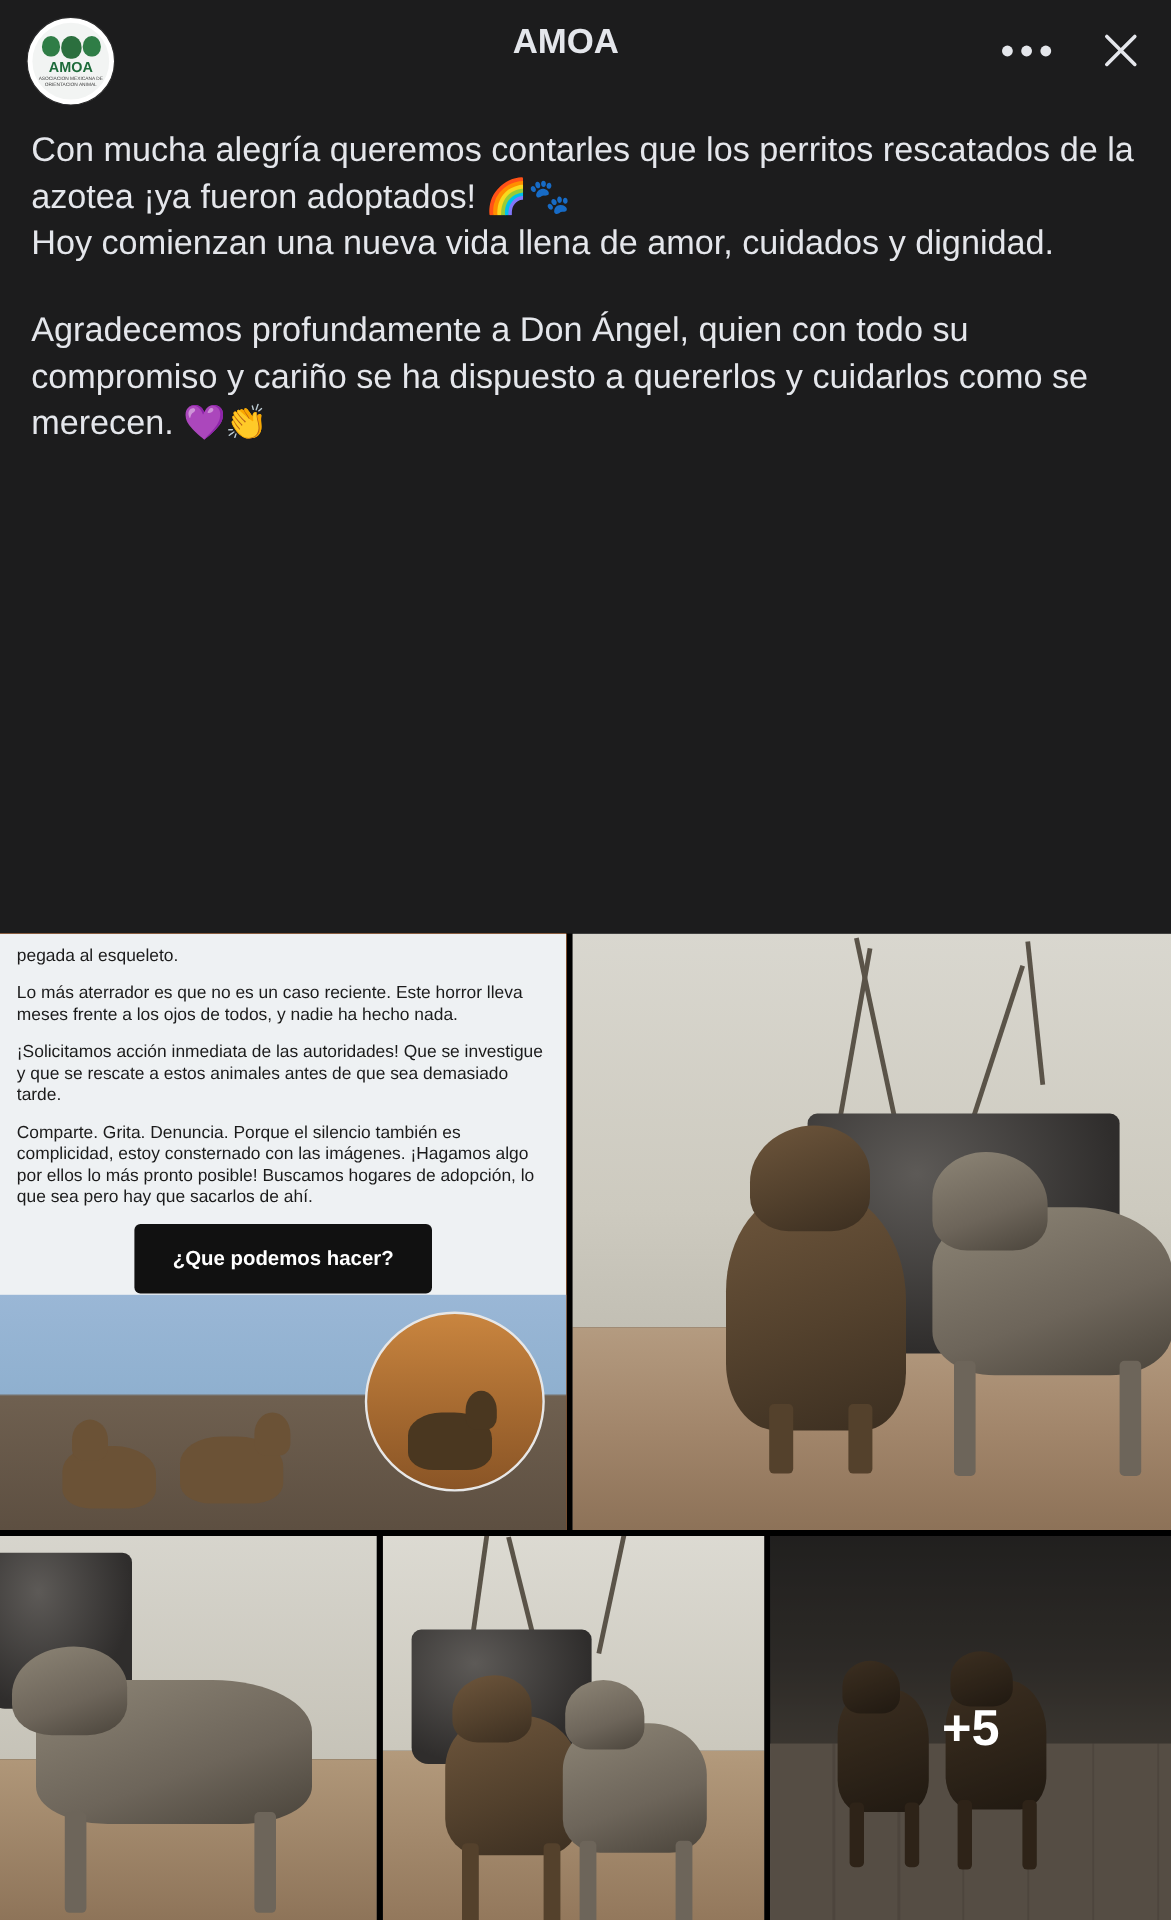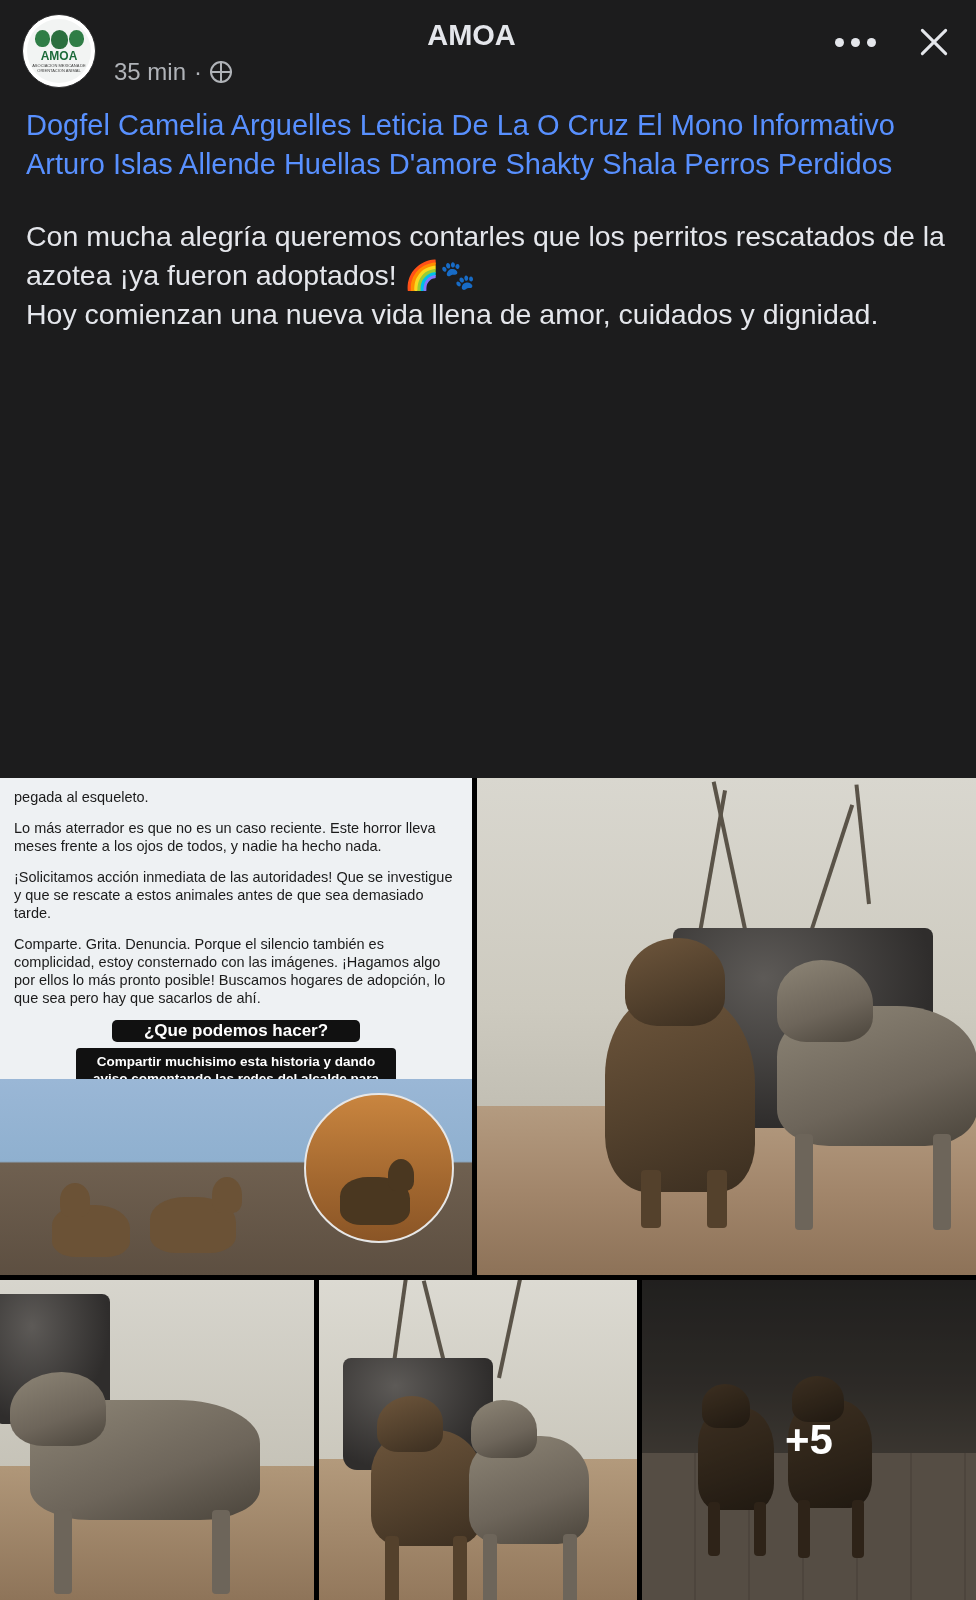--- a/index.html
+++ b/index.html
@@ -336,11 +336,6 @@
 
     <div class="head-text">
       <div class="page-name">AMOA</div>
-      <div class="meta-row">
-        <span class="timestamp">35 min</span>
-        <span class="dot-sep">·</span>
-        <span class="globe"></span>
-      </div>
     </div>
 
     <div class="head-actions">

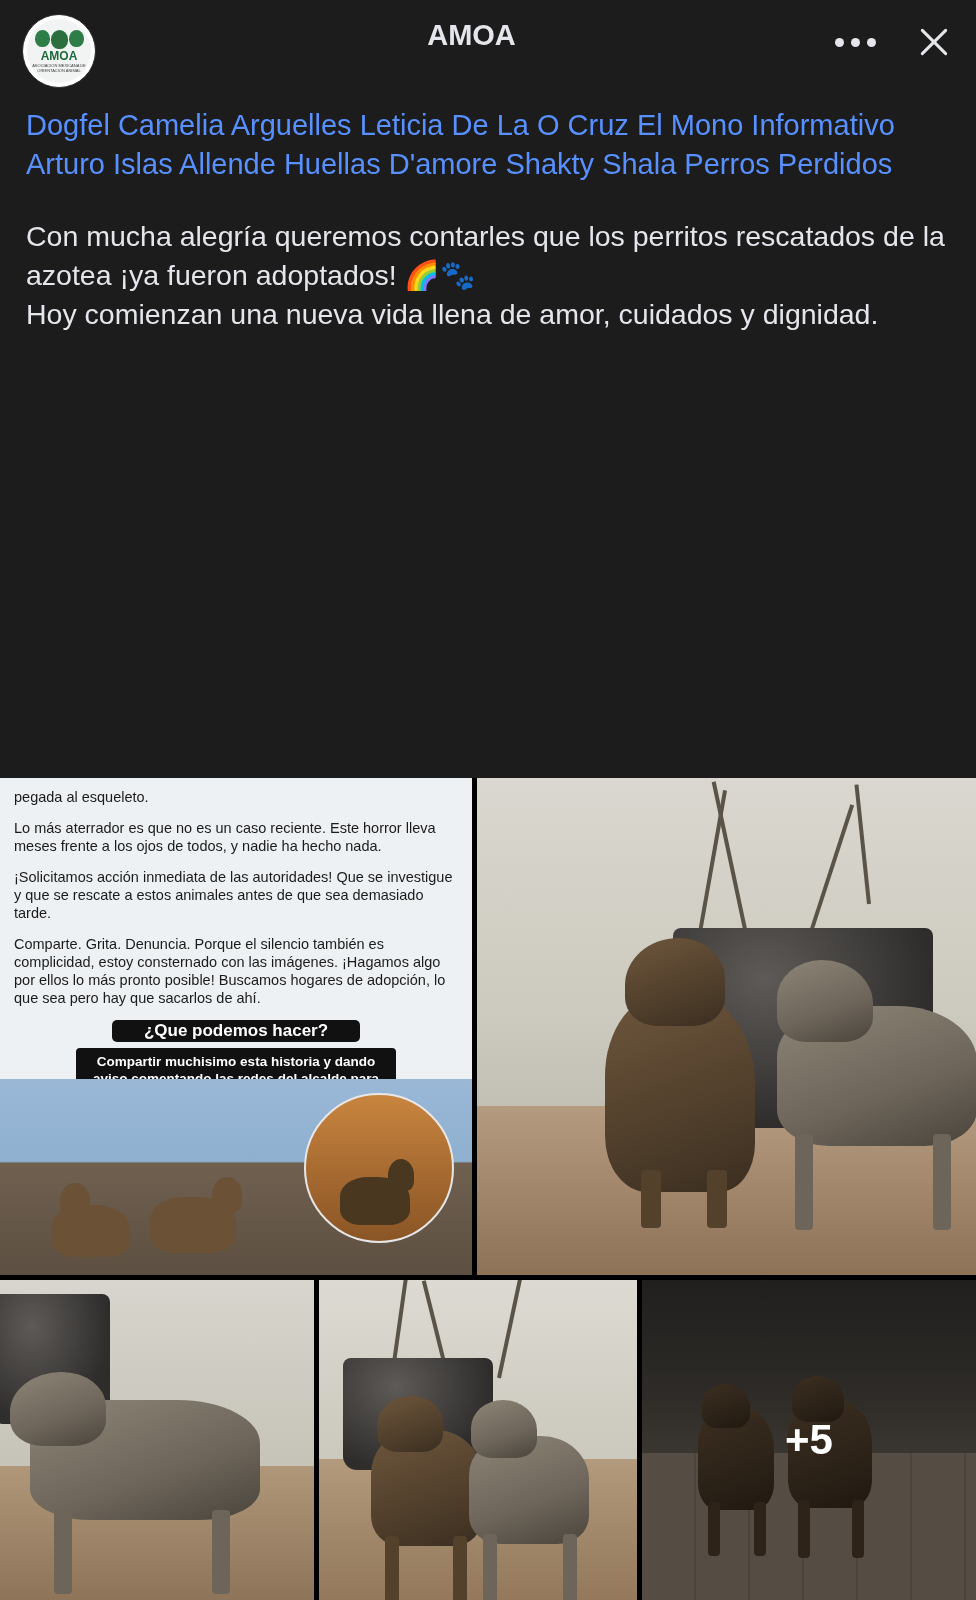--- a/index.html
+++ b/index.html
@@ -349,7 +349,6 @@
   </div>
 
   <div class="body">
-    <div class="mentions">Dogfel Camelia Arguelles Leticia De La O Cruz El Mono Informativo Arturo Islas Allende Huellas D'amore Shakty Shala Perros Perdidos</div>
     <div class="para">Con mucha alegría queremos contarles que los perritos rescatados de la azotea ¡ya fueron adoptados! 🌈🐾
 Hoy comienzan una nueva vida llena de amor, cuidados y dignidad.</div>
   </div>

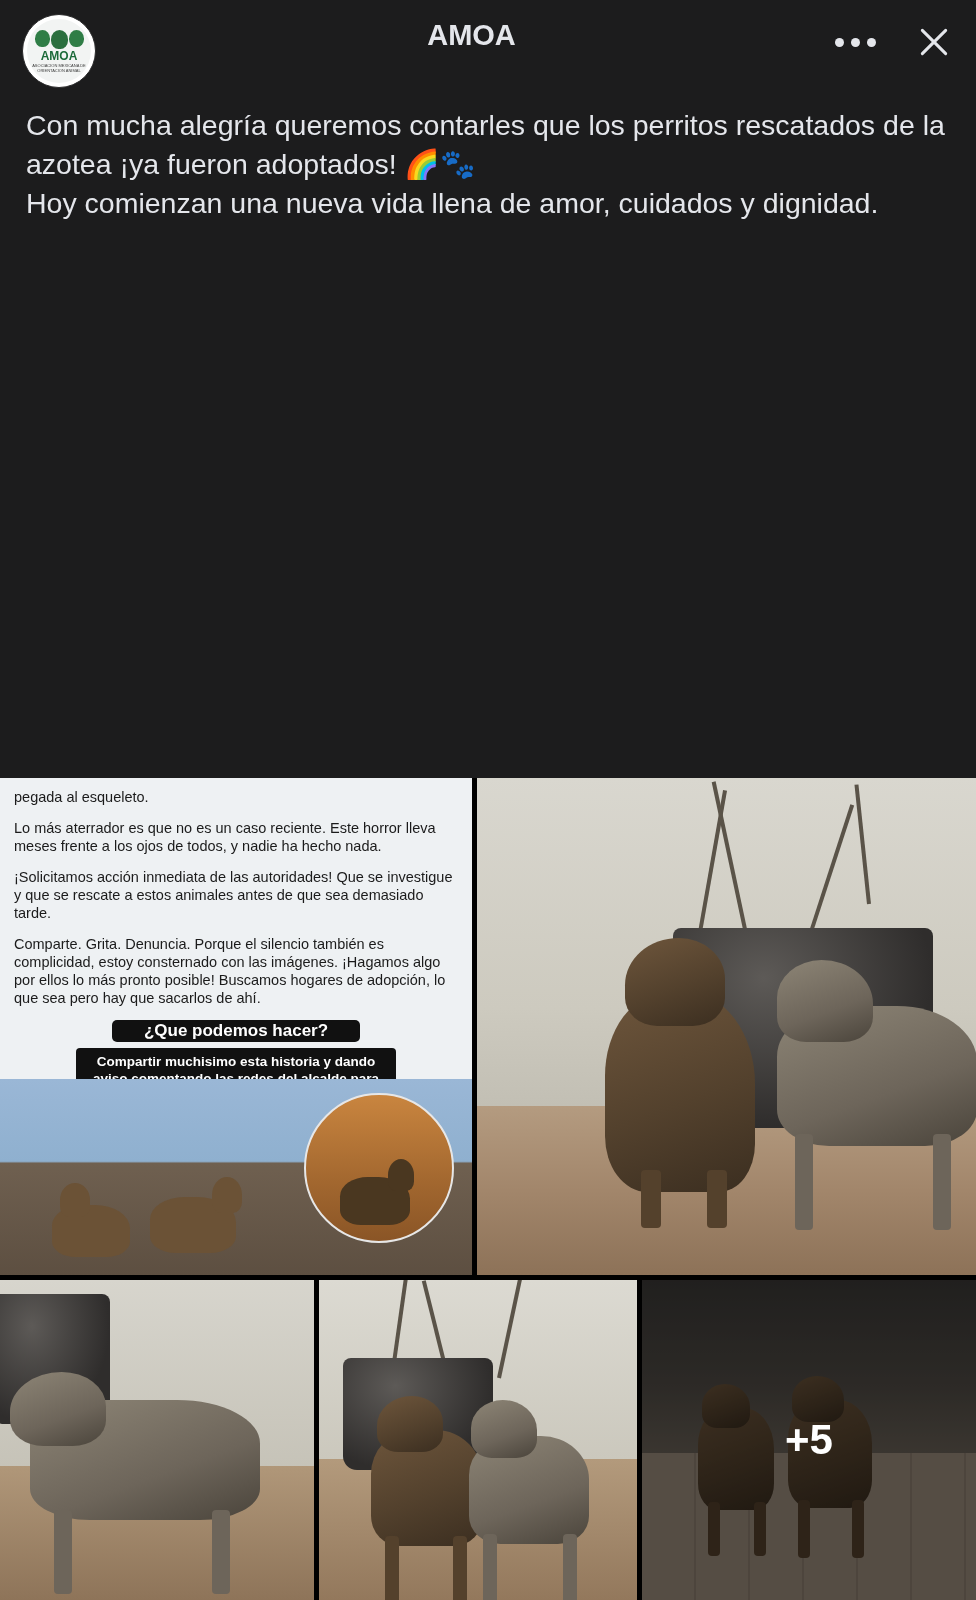--- a/index.html
+++ b/index.html
@@ -351,6 +351,7 @@
   <div class="body">
     <div class="para">Con mucha alegría queremos contarles que los perritos rescatados de la azotea ¡ya fueron adoptados! 🌈🐾
 Hoy comienzan una nueva vida llena de amor, cuidados y dignidad.</div>
+    <div class="para">Agradecemos profundamente a Don Ángel, quien con todo su compromiso y cariño se ha dispuesto a quererlos y cuidarlos como se merecen. 💜👏</div>
   </div>
 
   <div class="gallery">

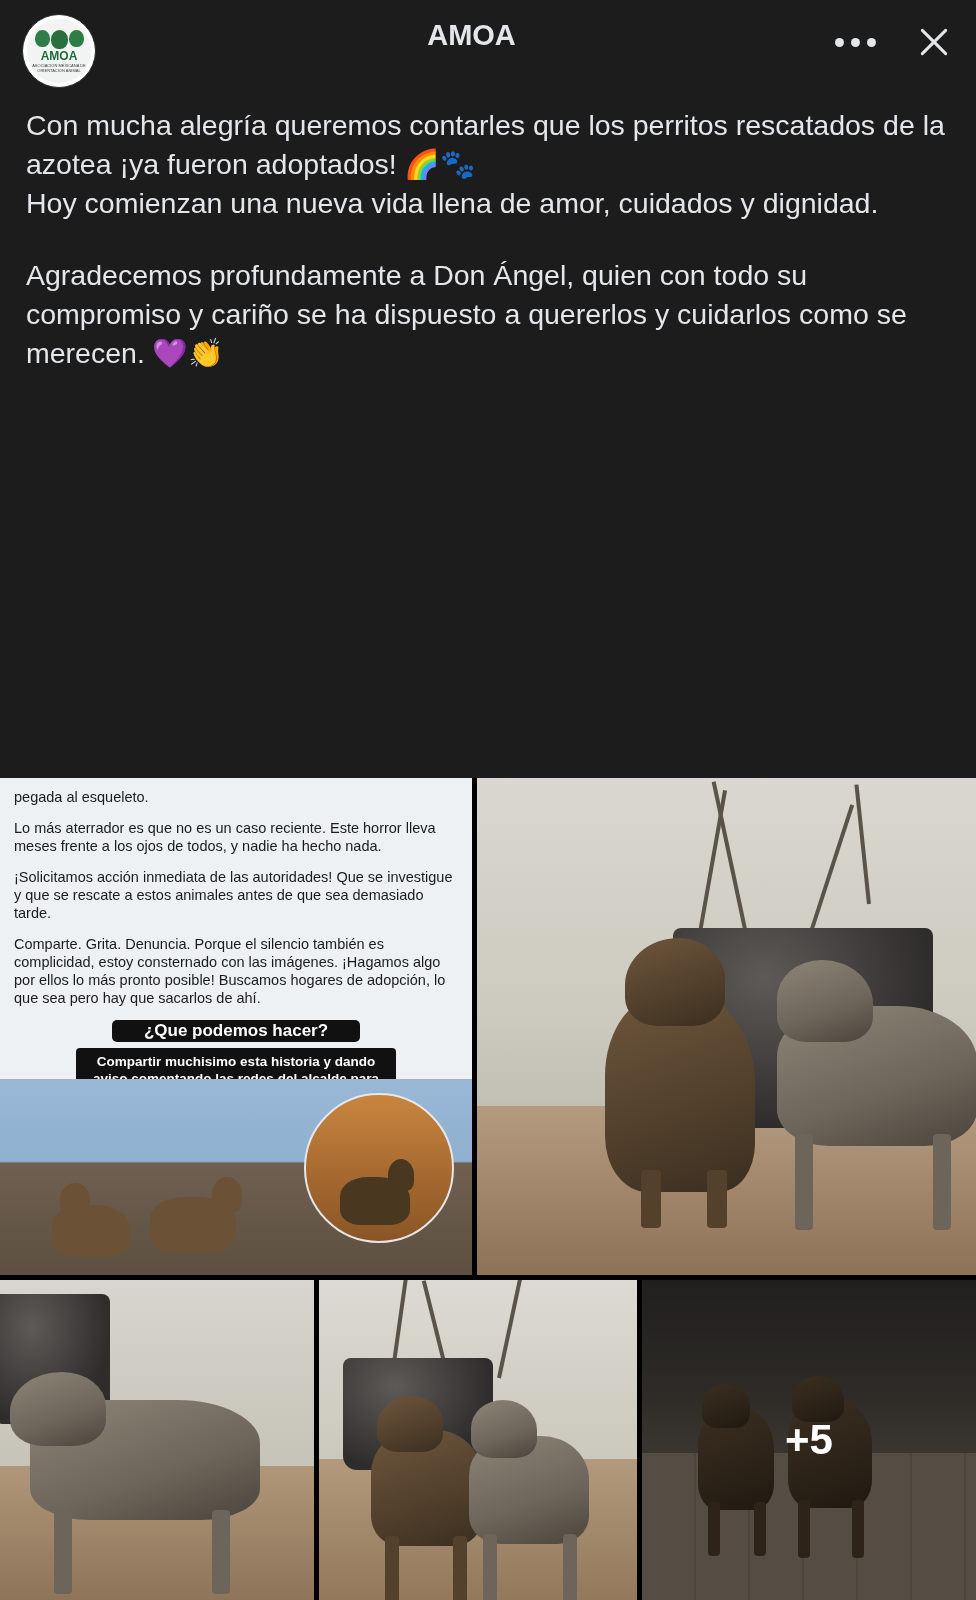--- a/index.html
+++ b/index.html
@@ -217,7 +217,7 @@
     font-size: 17px;
     font-weight: bold;
     text-align: center;
-    padding: 1px 4px;
+    padding: 19px 4px;
     border-radius: 5px;
   }
   .flyer-lines {

